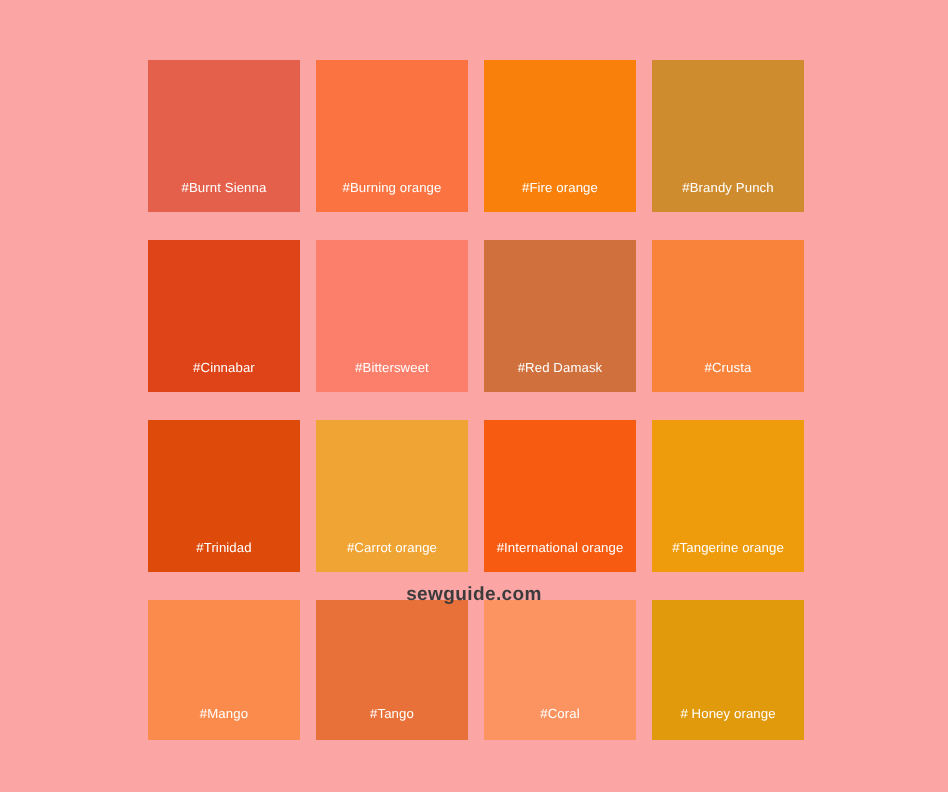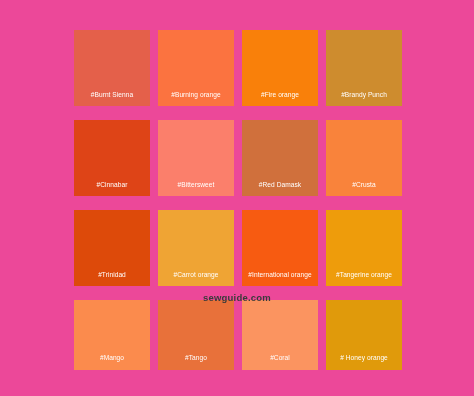--- a/index.html
+++ b/index.html
@@ -22,7 +22,7 @@
     top: 0;
     width: 474px;
     height: 396px;
-    background: #ec4899;
+    background: #fca5a5;
   }
 
   #swatch-grid {

